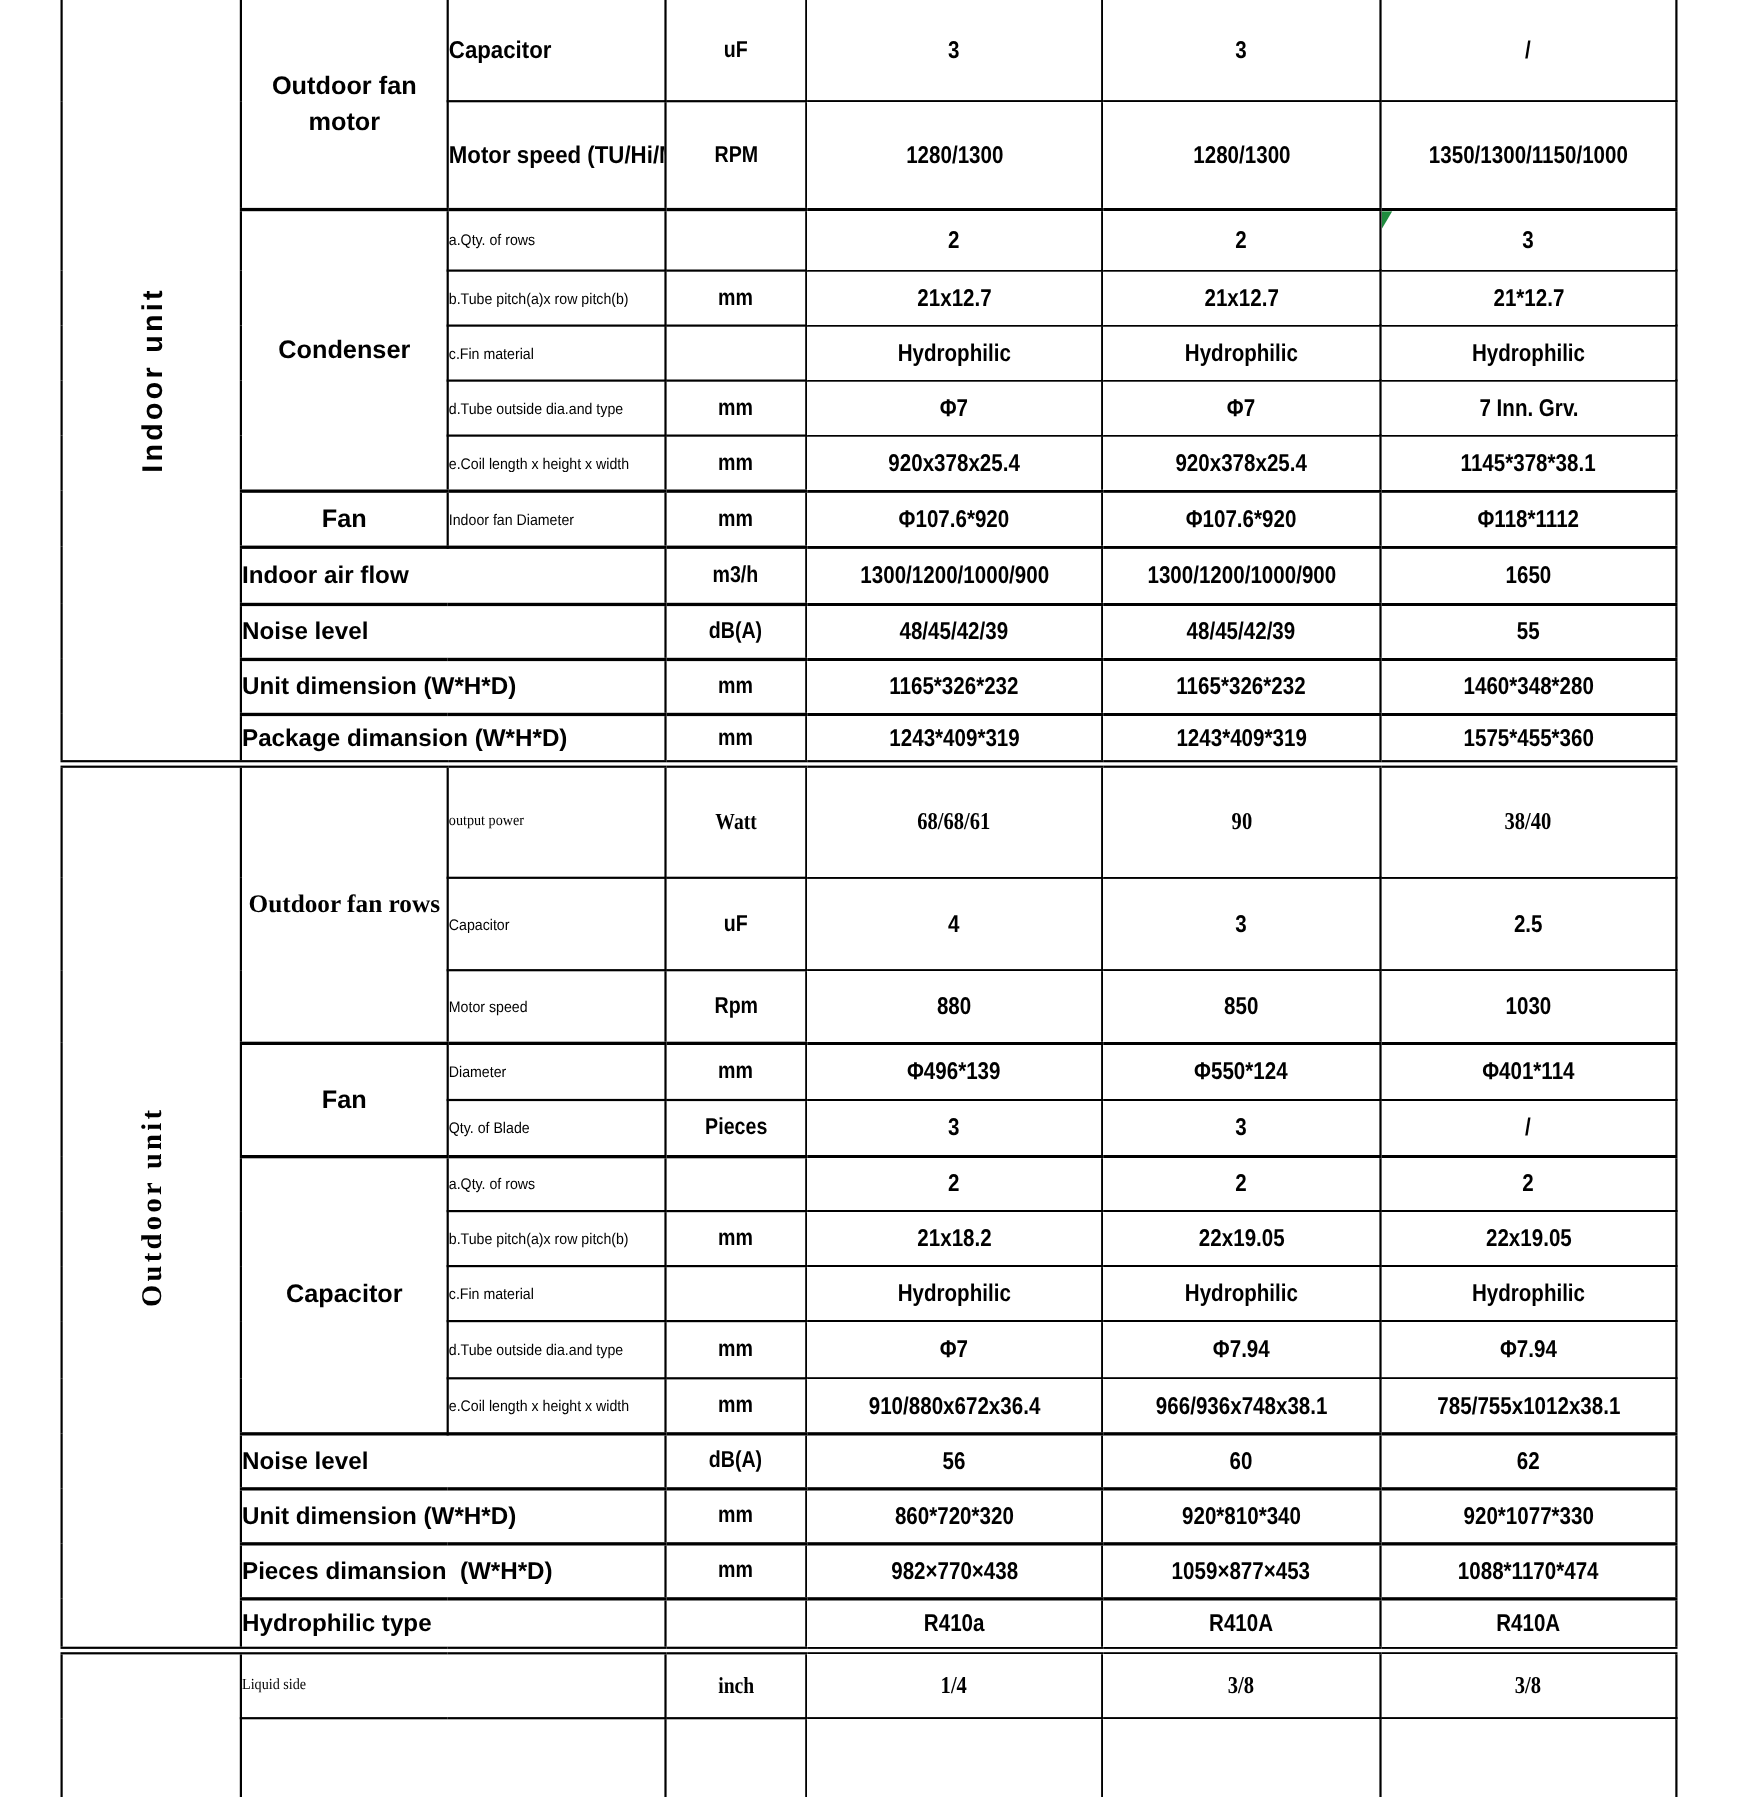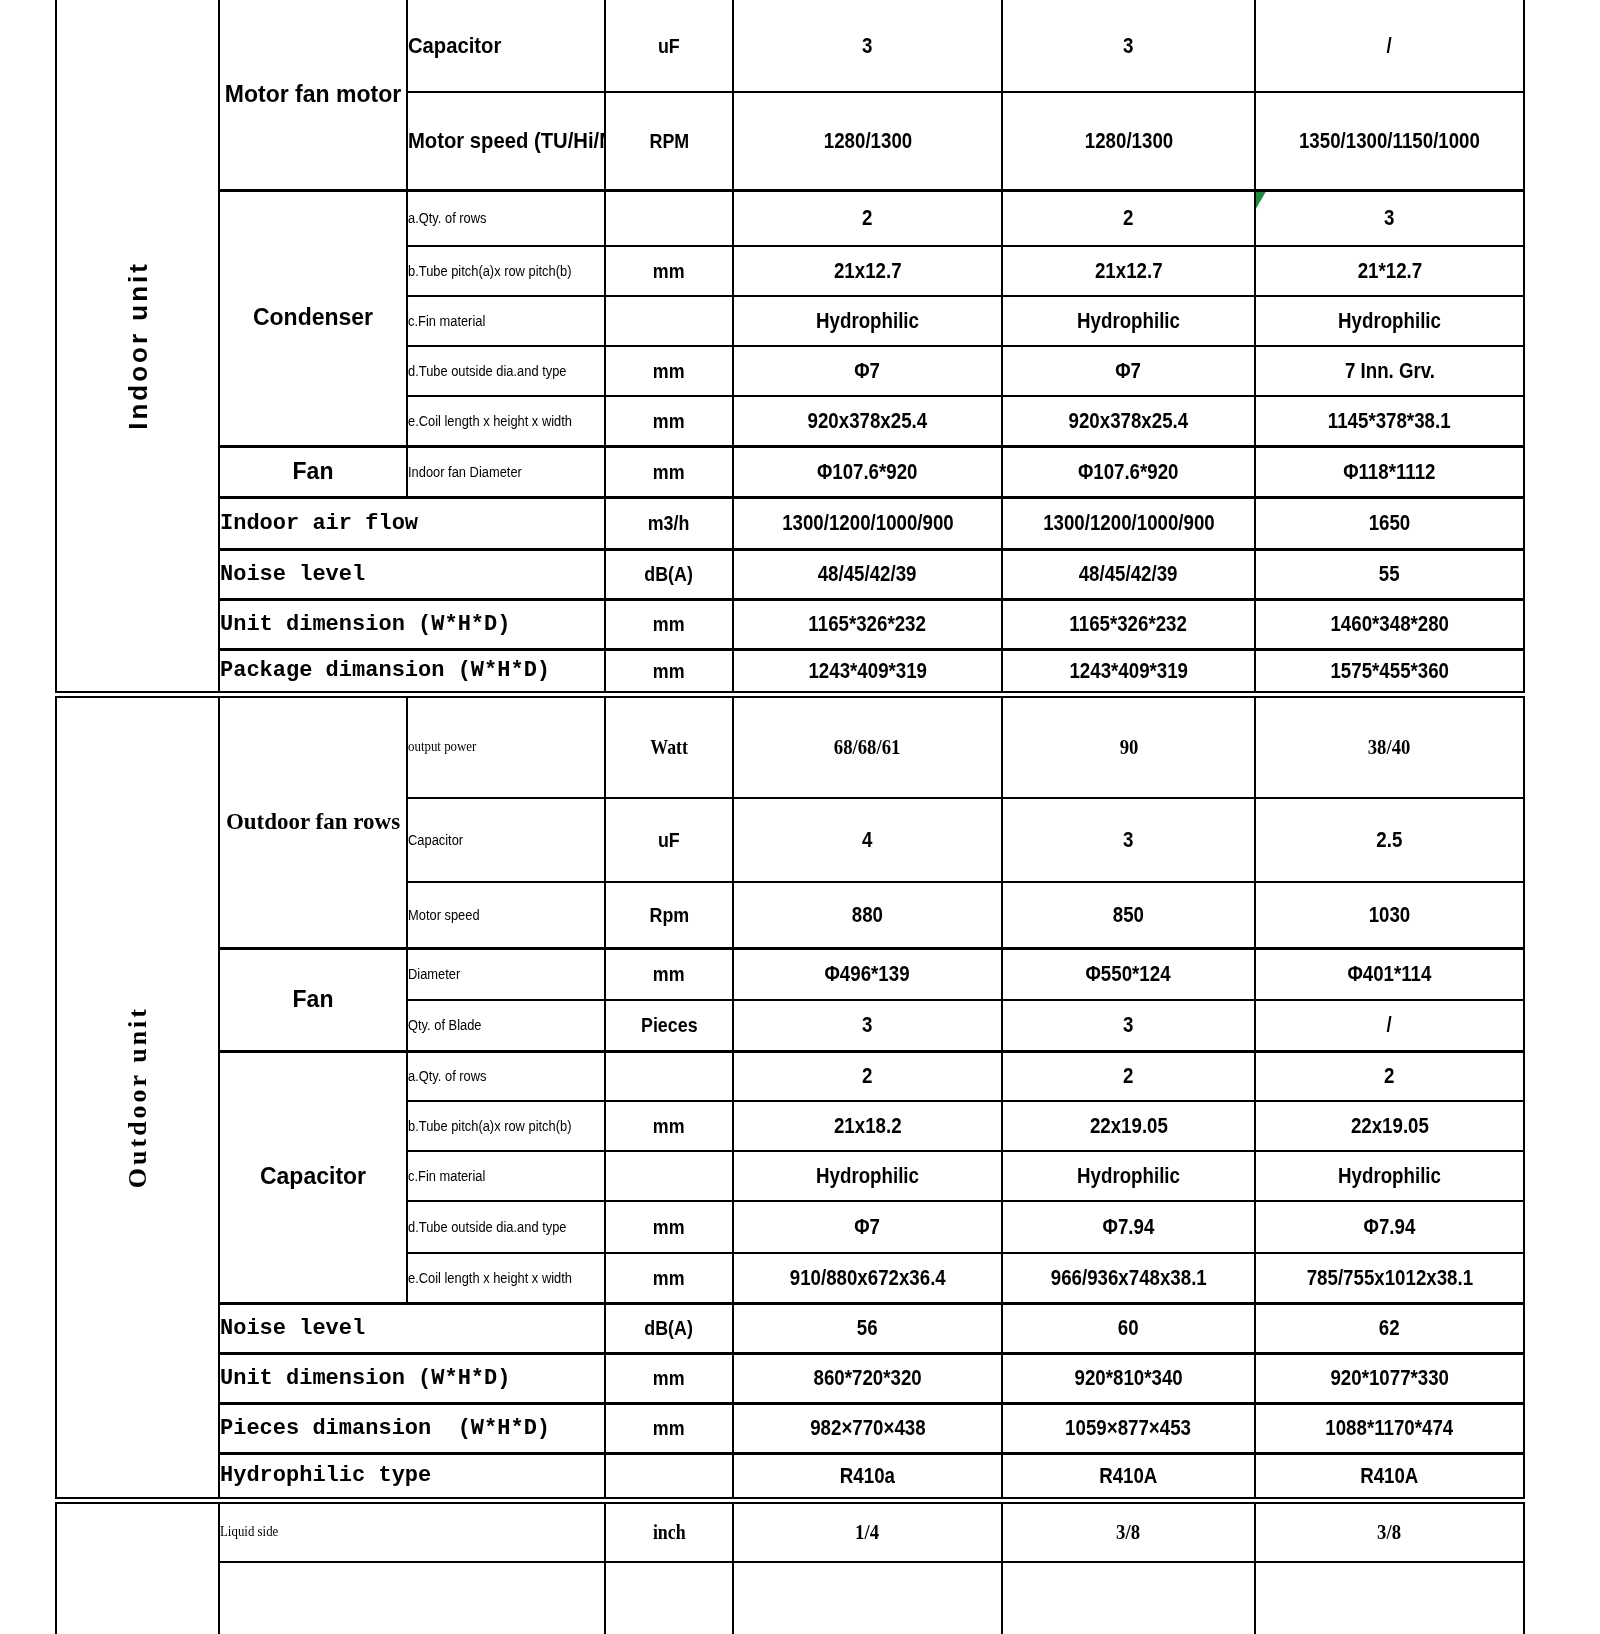--- a/index.html
+++ b/index.html
@@ -66,7 +66,7 @@
           <td class="c-grp" rowspan="12" style="border-top: none;">
             <div class="vtext">Indoor unit</div>
           </td>
-          <td class="c-cat" rowspan="2">Motor fan motor</td>
+          <td class="c-cat" rowspan="2">Outdoor fan motor</td>
           <td class="c-sub big"><span class="sxl">Capacitor</span></td>
           <td class="c-unit"><span class="sx">uF</span></td>
           <td class="c-val"><span class="sx">3</span></td>

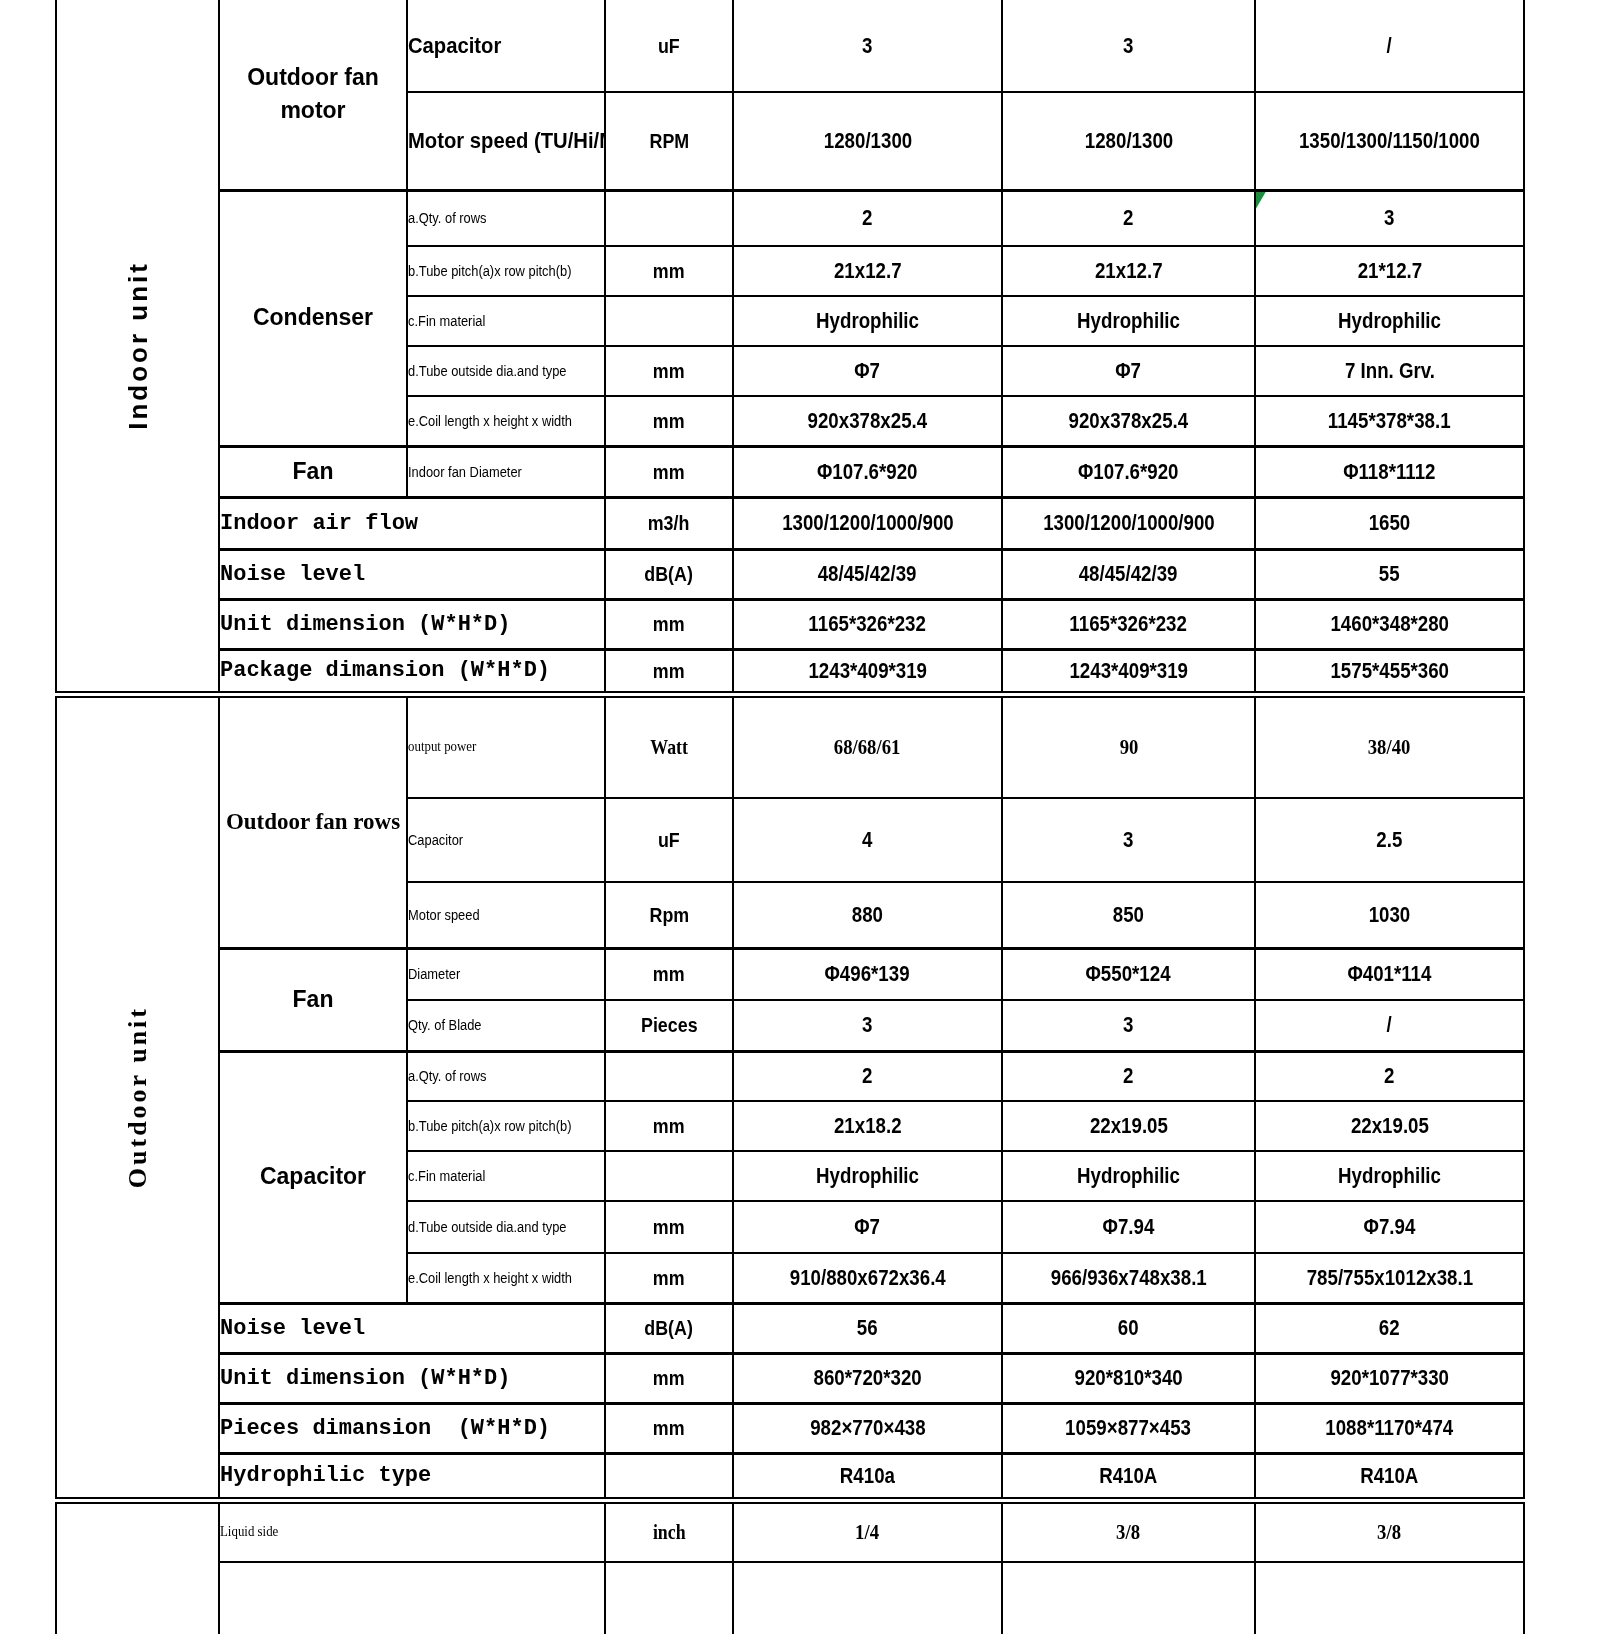--- a/index.html
+++ b/index.html
@@ -35,7 +35,7 @@
   .c-cat{text-align:center;font-size:23px;font-weight:700;line-height:1.45;padding:0 16px;}
   .c-sub{text-align:left;font-size:14px;font-weight:400;padding:0 2px 0 8px;}
   .c-sub.big{font-size:22px;font-weight:700;padding-left:10px;}
-  .c-lbl{text-align:left;font-size:22px;font-weight:700;padding-left:10px;white-space:pre;font-family:Liberation Mono, monospace;}
+  .c-lbl{text-align:left;font-size:22px;font-weight:700;padding-left:10px;white-space:pre;}
   .c-unit{text-align:center;font-size:21px;font-weight:700;margin-left:32px;}
   .c-val{text-align:center;font-size:22px;font-weight:700;position:relative;}
   

